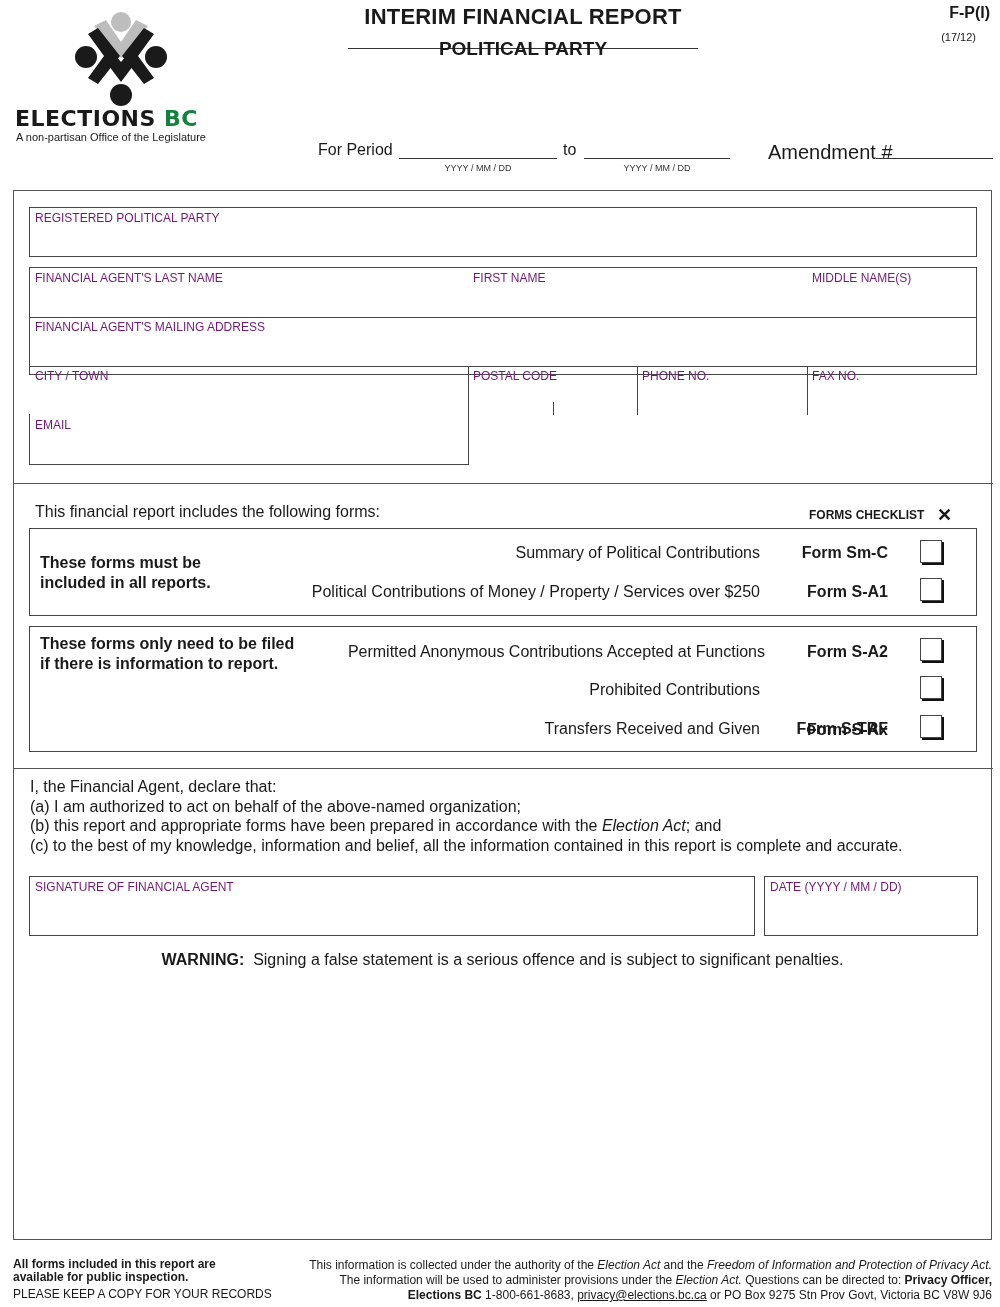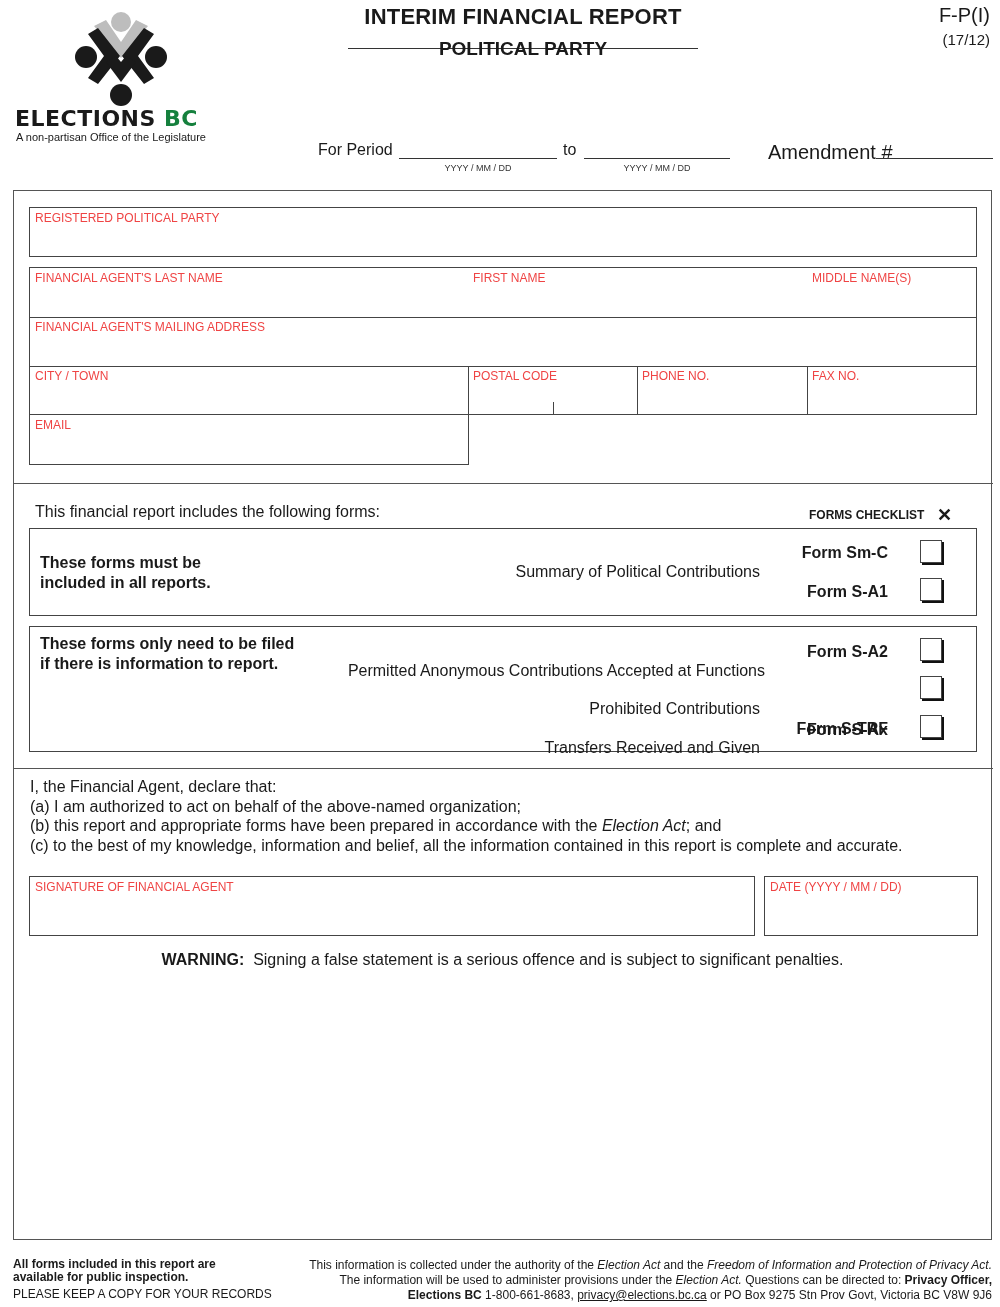--- a/index.html
+++ b/index.html
@@ -15,7 +15,7 @@
   
   .title { left: 348px; top: 4px; width: 350px; text-align: center; font-size: 22px; font-weight: bold; padding-bottom: 18px; border-bottom: 1.5px solid #333; letter-spacing: 0.2px; }
   .subtitle { left: 348px; top: 38px; width: 350px; text-align: center; font-size: 19px; font-weight: bold; }
-  .form-code { right: 10px; top: 4px; font-size: 20px; font-weight: normal; text-align: right; }
+  .form-code { right: 10px; top: 4px; font-size: 16px; font-weight: bold; text-align: right; }
   .form-ver { right: 10px; top: 31px; font-size: 15px; }
 
   

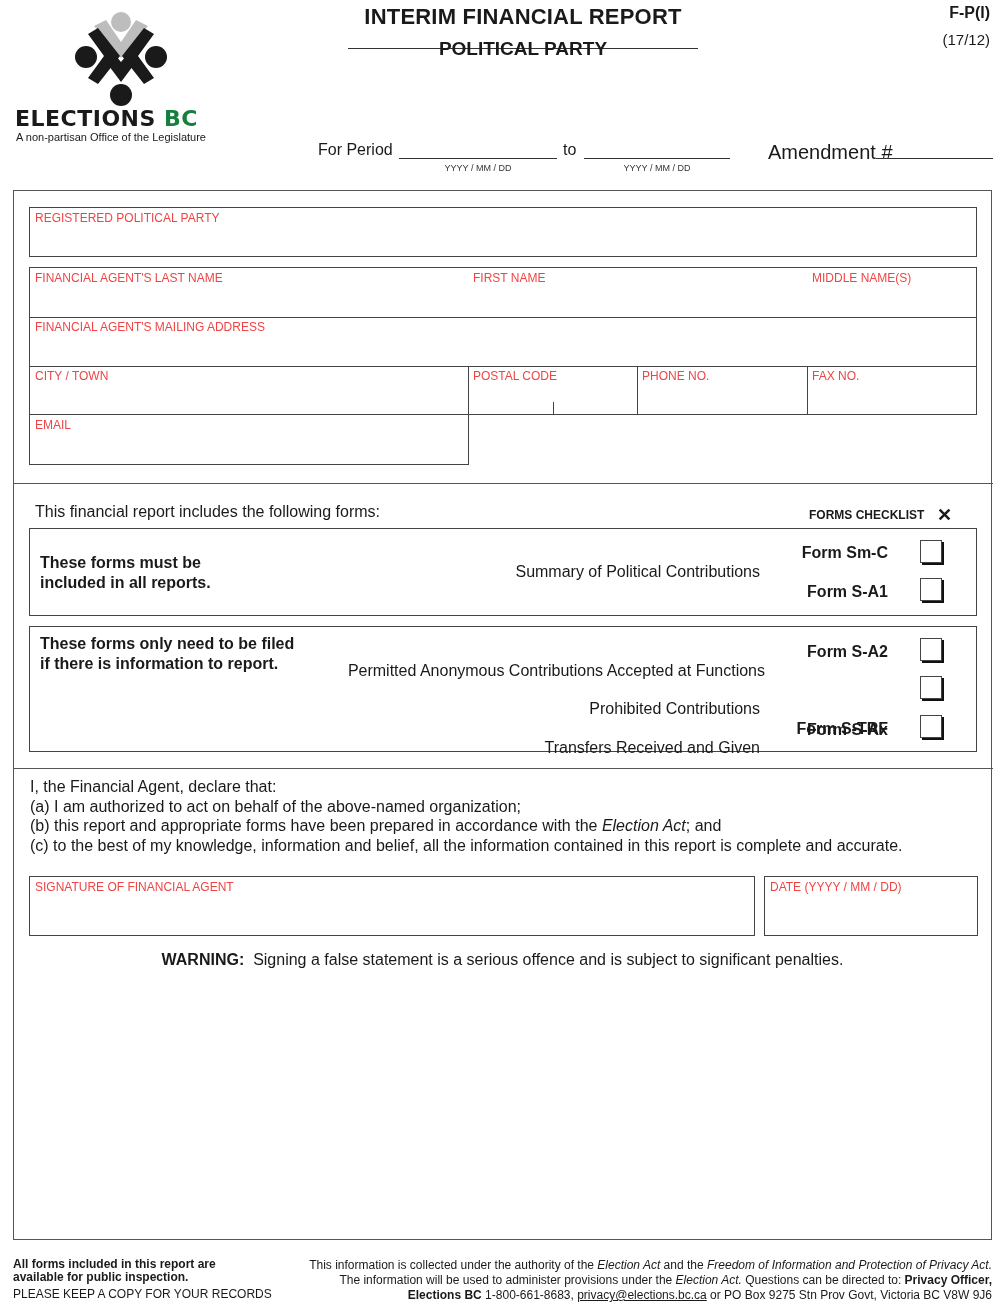--- a/index.html
+++ b/index.html
@@ -16,7 +16,7 @@
   .title { left: 348px; top: 4px; width: 350px; text-align: center; font-size: 22px; font-weight: bold; padding-bottom: 18px; border-bottom: 1.5px solid #333; letter-spacing: 0.2px; }
   .subtitle { left: 348px; top: 38px; width: 350px; text-align: center; font-size: 19px; font-weight: bold; }
   .form-code { right: 10px; top: 4px; font-size: 16px; font-weight: bold; text-align: right; }
-  .form-ver { right: 10px; top: 31px; font-size: 15px; }
+  .form-ver { right: 24px; top: 31px; font-size: 11px; }
 
   
   .lbl-period { left: 318px; top: 141px; font-size: 16px; }

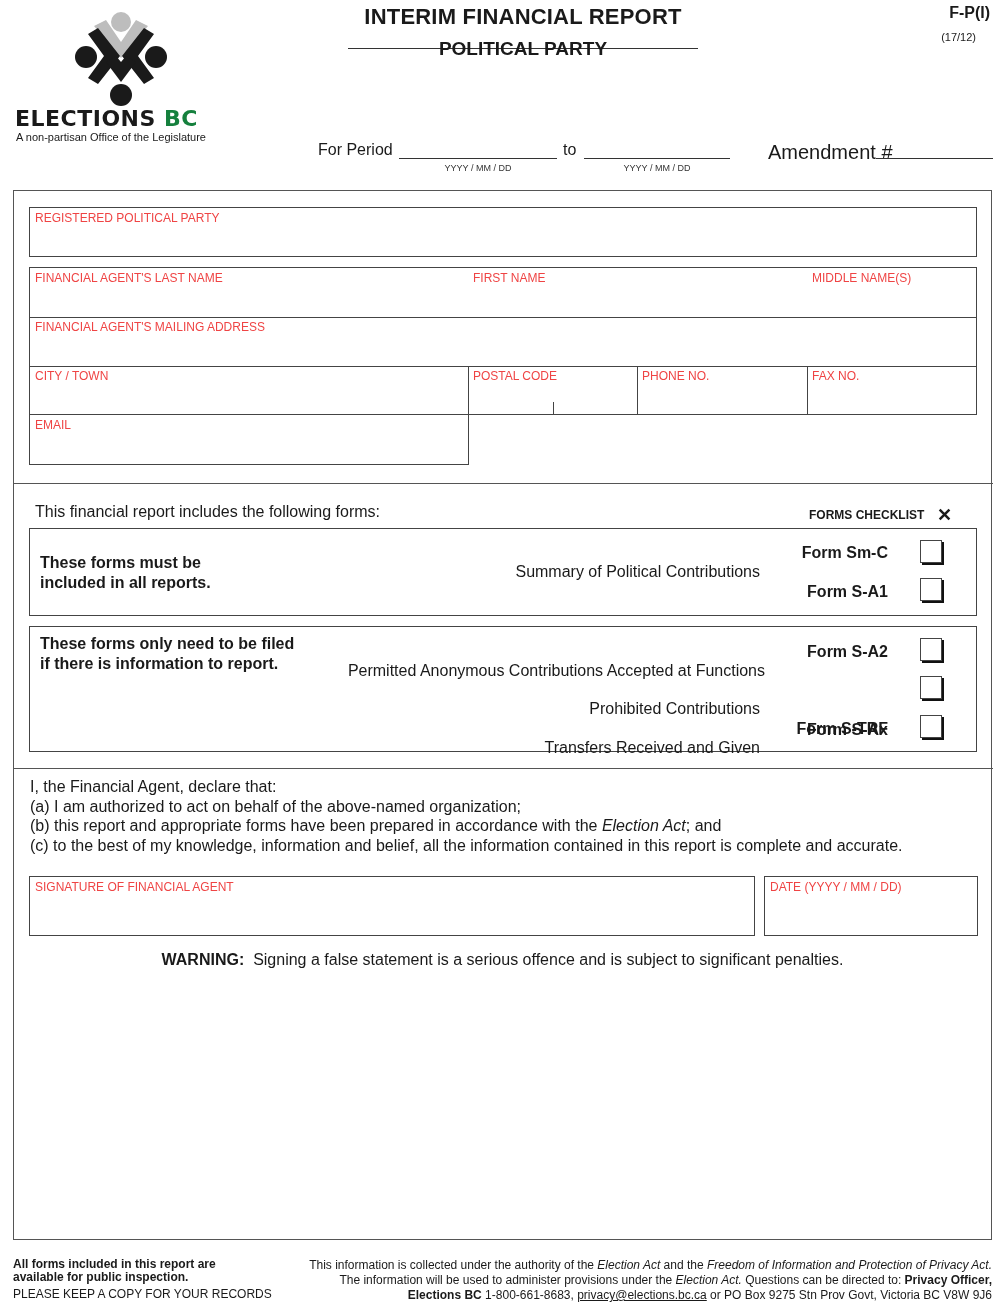--- a/index.html
+++ b/index.html
@@ -28,7 +28,7 @@
   .divider { left: 13px; width: 980px; height: 0; border-top: 1.5px solid #555; }
 
   .box { border: 1.3px solid #444; box-sizing: border-box; }
-  .cell-lbl { font-size: 12px; color: #ef4444; position: absolute; }
+  .cell-lbl { font-size: 12px; color: #701a75; position: absolute; }
   .vline { position: absolute; width: 0; border-left: 1.3px solid #444; }
   .hline { position: absolute; height: 0; border-top: 1.3px solid #444; }
 

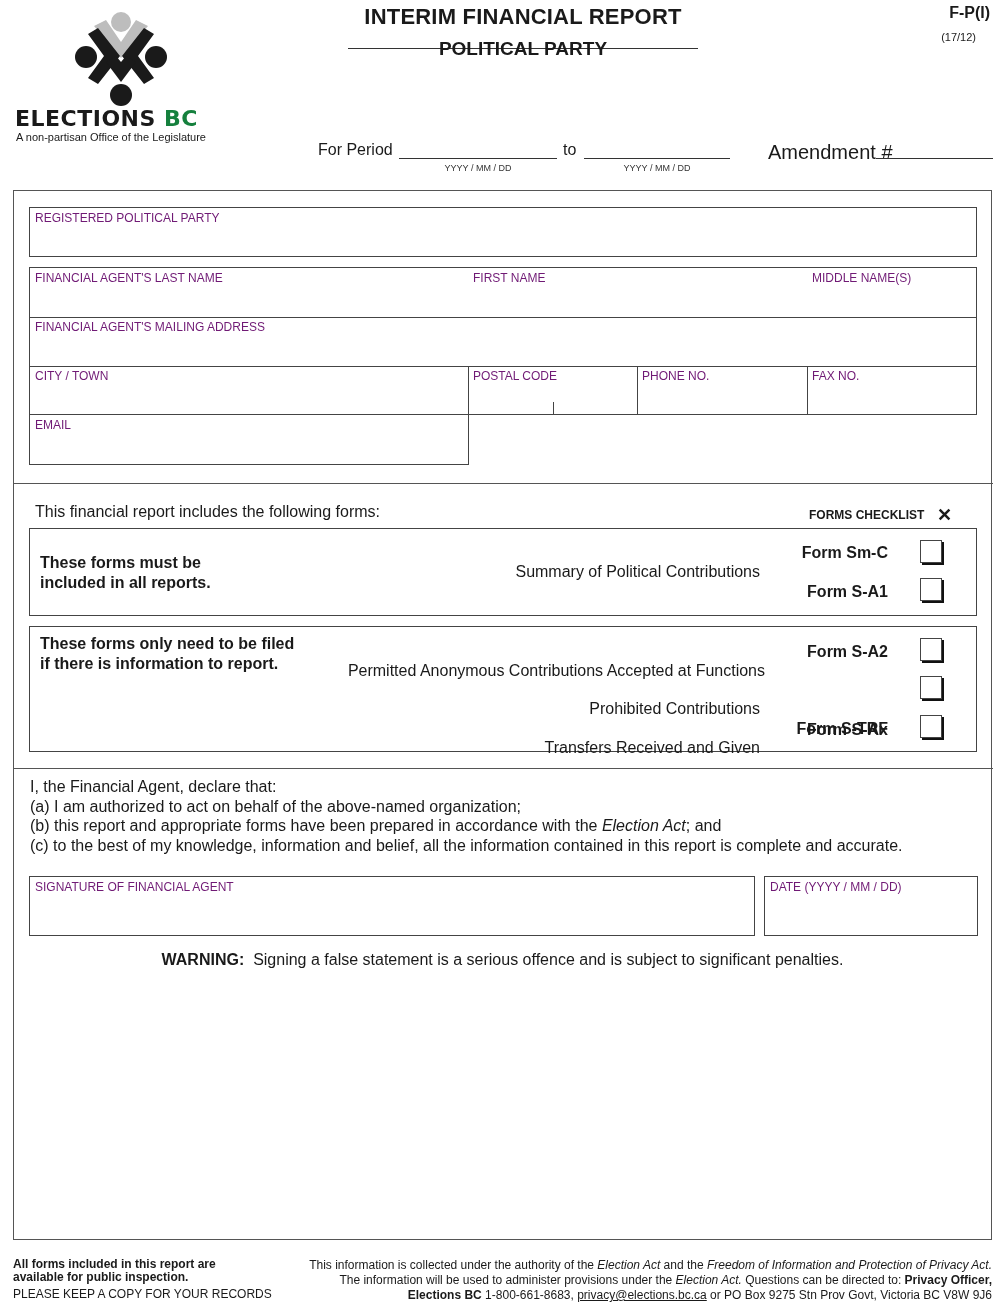--- a/index.html
+++ b/index.html
@@ -97,7 +97,7 @@
   <span class="cell-lbl" style="left:5px; top:3px;">REGISTERED POLITICAL PARTY</span>
 </div>
 
-<div class="abs box" style="left:29px; top:267px; width:948px; height:148px;">
+<div class="abs box" style="left:29px; top:267px; width:948px; height:108px;">
   <div class="hline" style="left:0; top:49px; width:946px;"></div>
   <div class="hline" style="left:0; top:98px; width:946px;"></div>
   <div class="vline" style="left:438px; top:98px; height:49px;"></div>

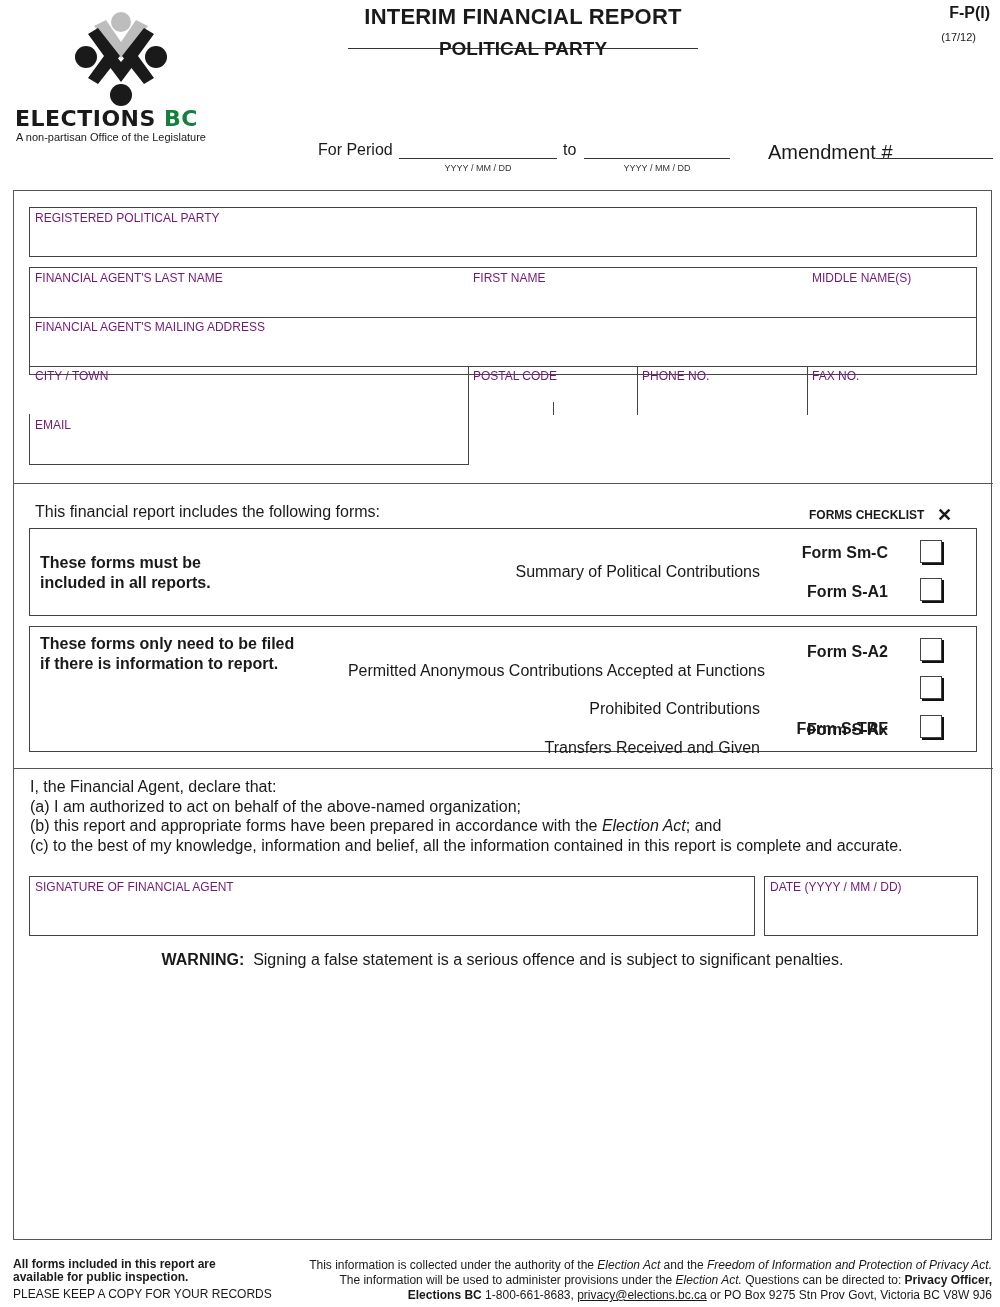--- a/index.html
+++ b/index.html
@@ -37,7 +37,7 @@
   .checklist-x { left: 937px; top: 504px; font-size: 18px; font-weight: bold; }
 
   .grp-lbl { font-size: 16px; font-weight: bold; line-height: 20px; }
-  .item-desc { font-size: 16px; text-align: right; margin-top: 19px; }
+  .item-desc { font-size: 16px; text-align: right; }
   .item-code { font-size: 16px; font-weight: bold; text-align: right; width: 100px; }
   .chk { width: 22px; height: 23px; border: 1px solid #444; box-shadow: 2px 2px 0 #111; background: #fff; box-sizing: border-box; }
 

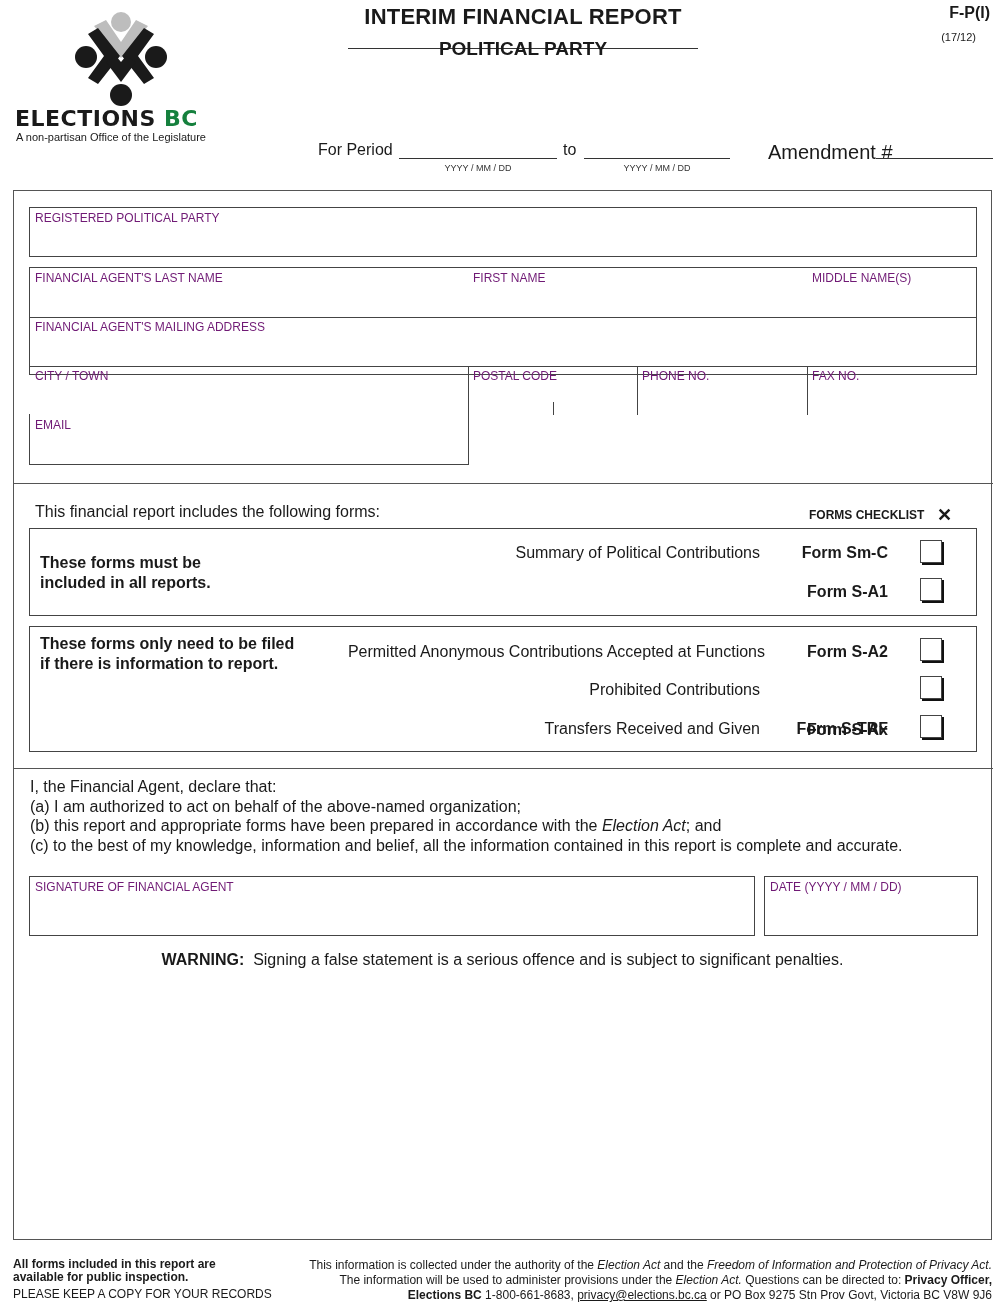--- a/index.html
+++ b/index.html
@@ -141,6 +141,7 @@
   <div class="abs item-code" style="right:88px; top:15px;">Form Sm-C</div>
   <div class="abs chk" style="left:890px; top:11px;"></div>
 
+  <div class="abs item-desc" style="right:216px; top:54px;">Political Contributions of Money / Property / Services over $250</div>
   <div class="abs item-code" style="right:88px; top:54px;">Form S-A1</div>
   <div class="abs chk" style="left:890px; top:49px;"></div>
 </div>

